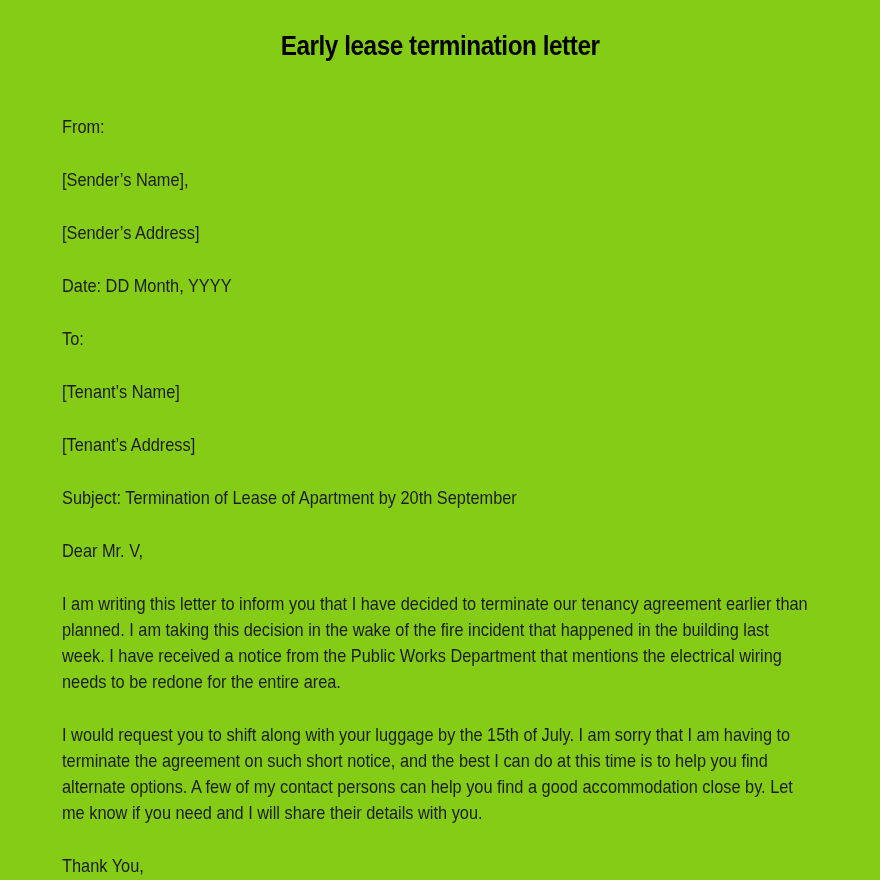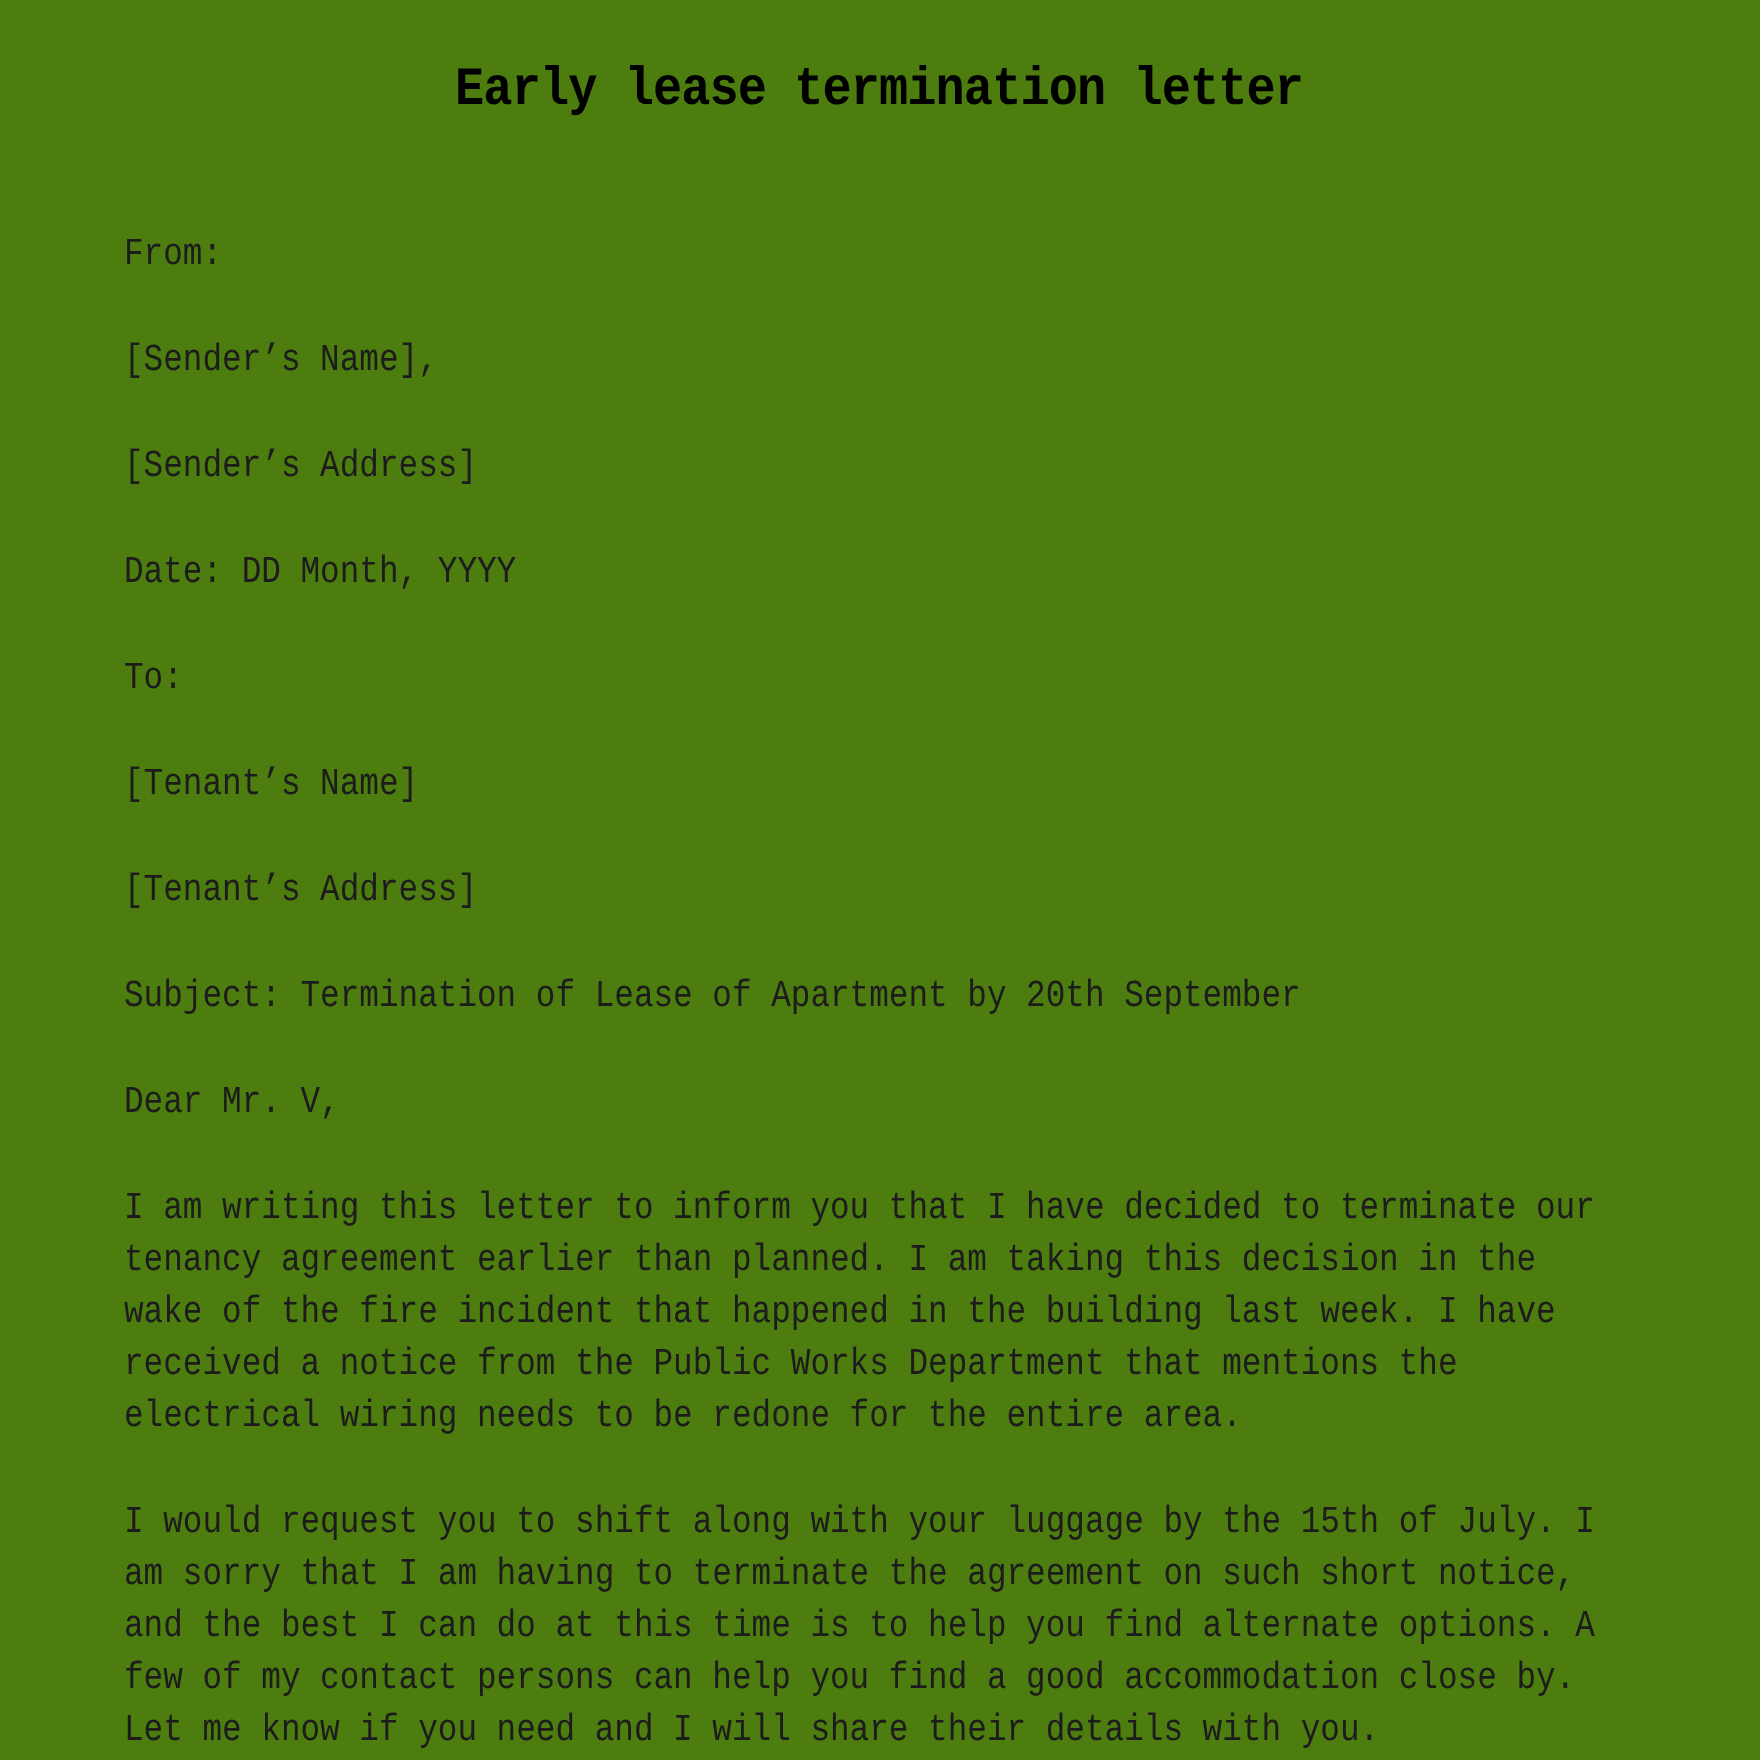--- a/index.html
+++ b/index.html
@@ -11,9 +11,9 @@
     position: relative;
     width: 880px;
     height: 880px;
-    background: #4d7c0f;
+    background: #84cc16;
     overflow: hidden;
-    font-family: Liberation Mono, monospace;
+    font-family: Liberation Sans, sans-serif;
   }
   .title-wrap {
     text-align: center;

